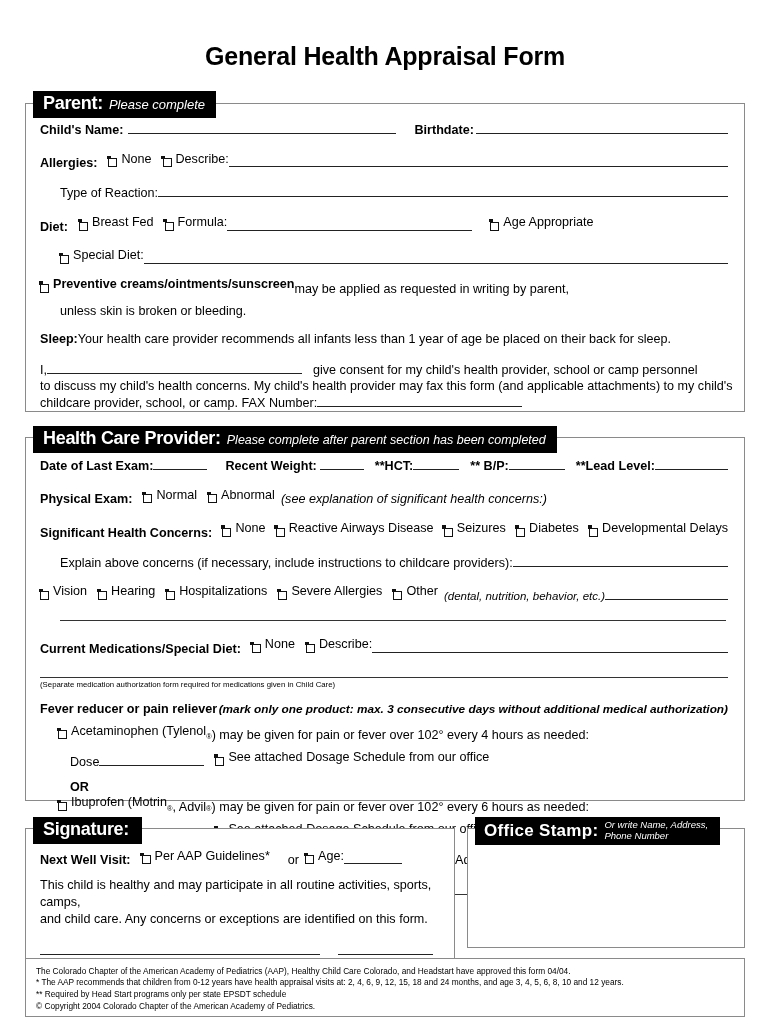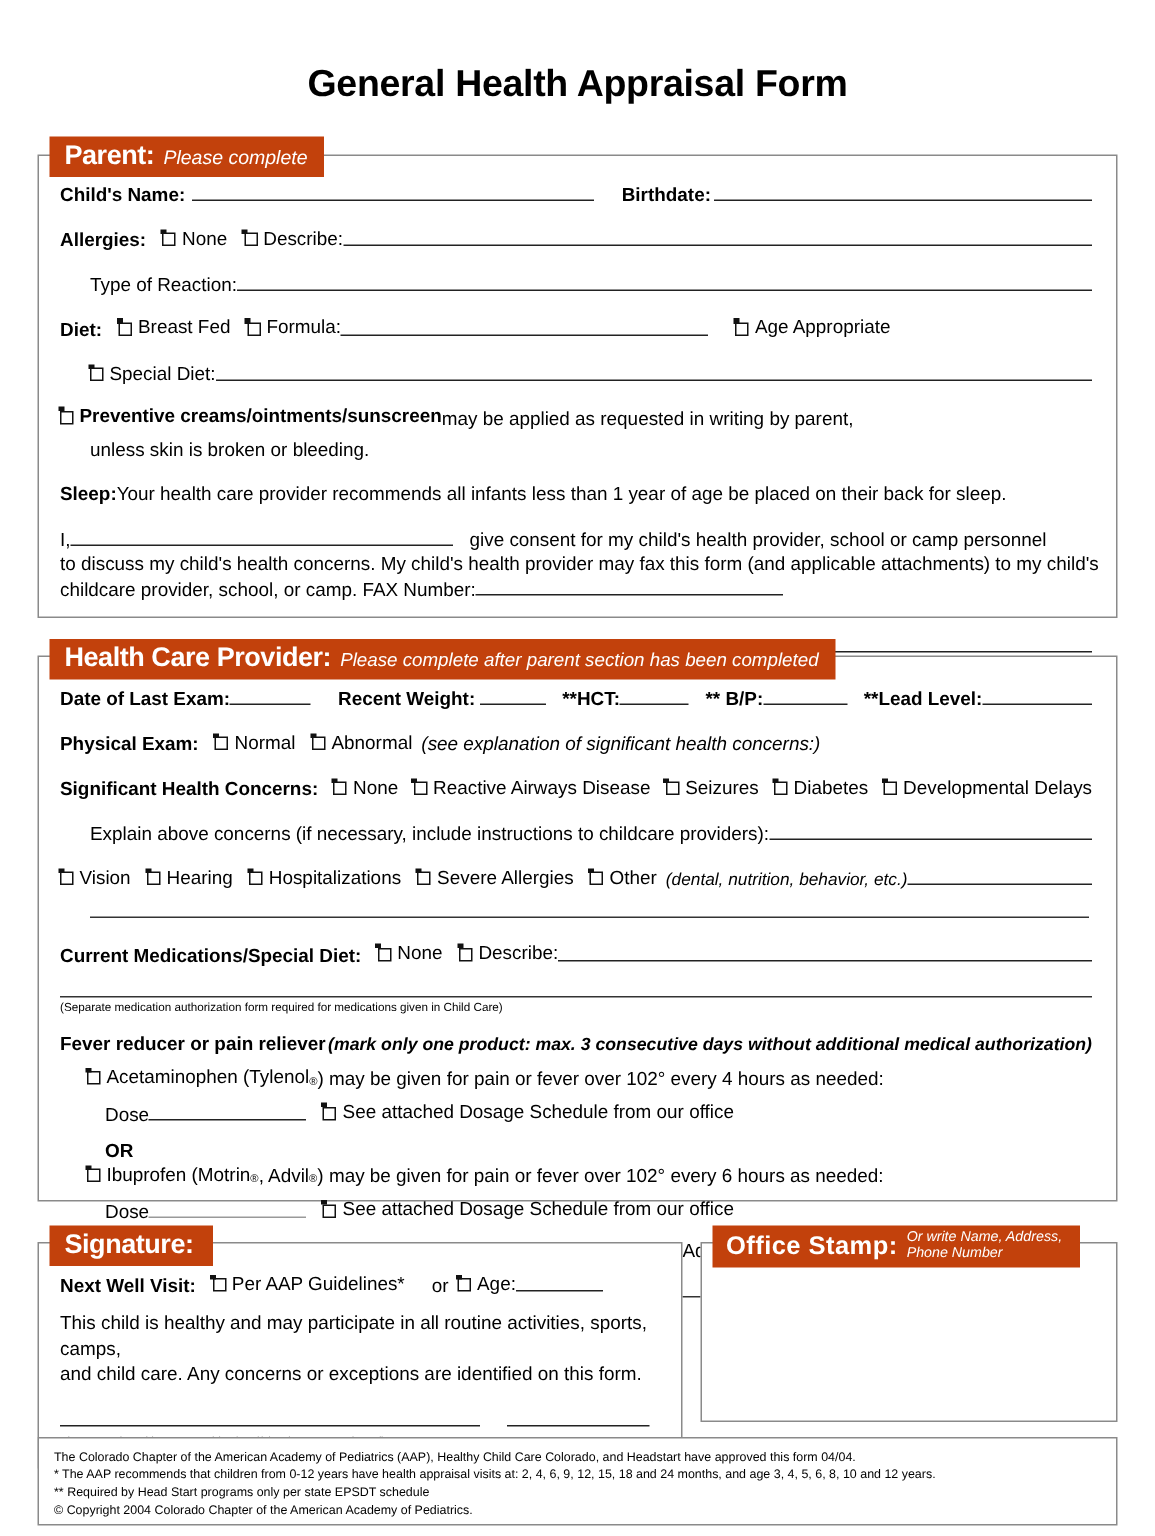--- a/index.html
+++ b/index.html
@@ -49,7 +49,7 @@
   
   .tab {
     position: absolute;
-    background: #c2410c;
+    background: #000000;
     color: #fff;
     display: flex;
     align-items: baseline;

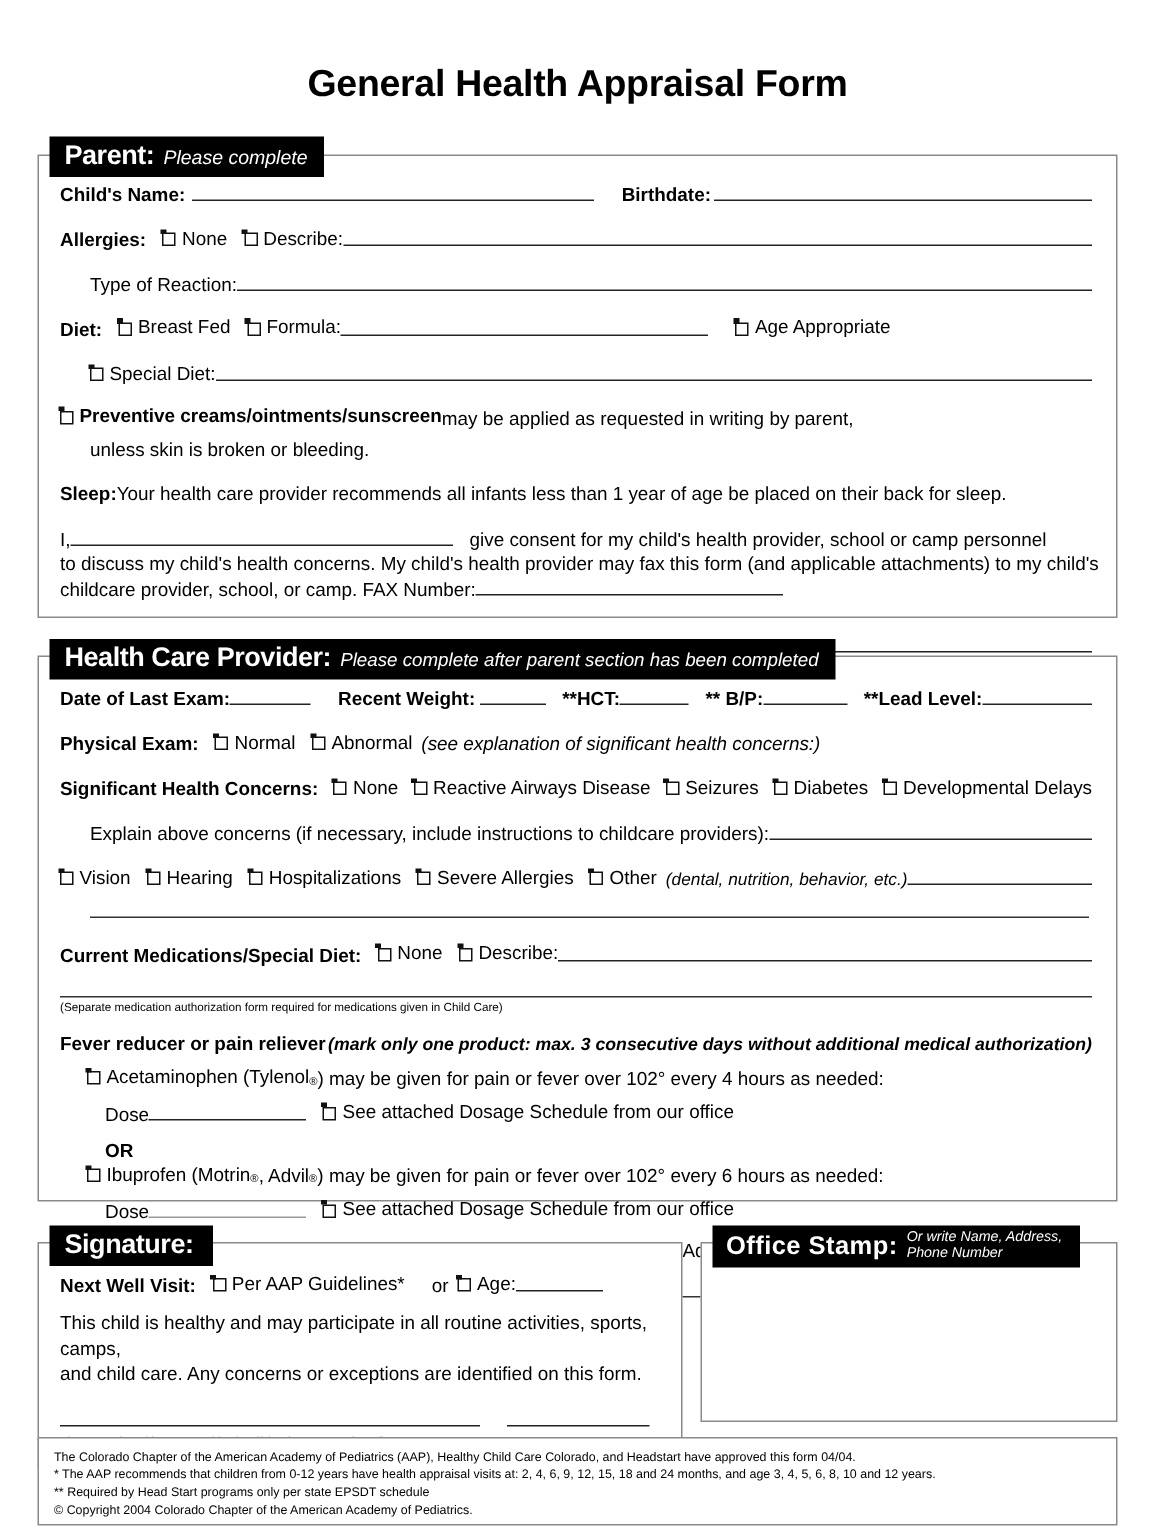--- a/index.html
+++ b/index.html
@@ -142,7 +142,7 @@
     height: 3.2px;
     background: #111;
   }
-  .cbwrap { display: inline-flex; align-items: center; white-space: nowrap; }
+  .cbwrap { display: inline-flex; align-items: flex-end; white-space: nowrap; }
 
   
   .sec-body {

